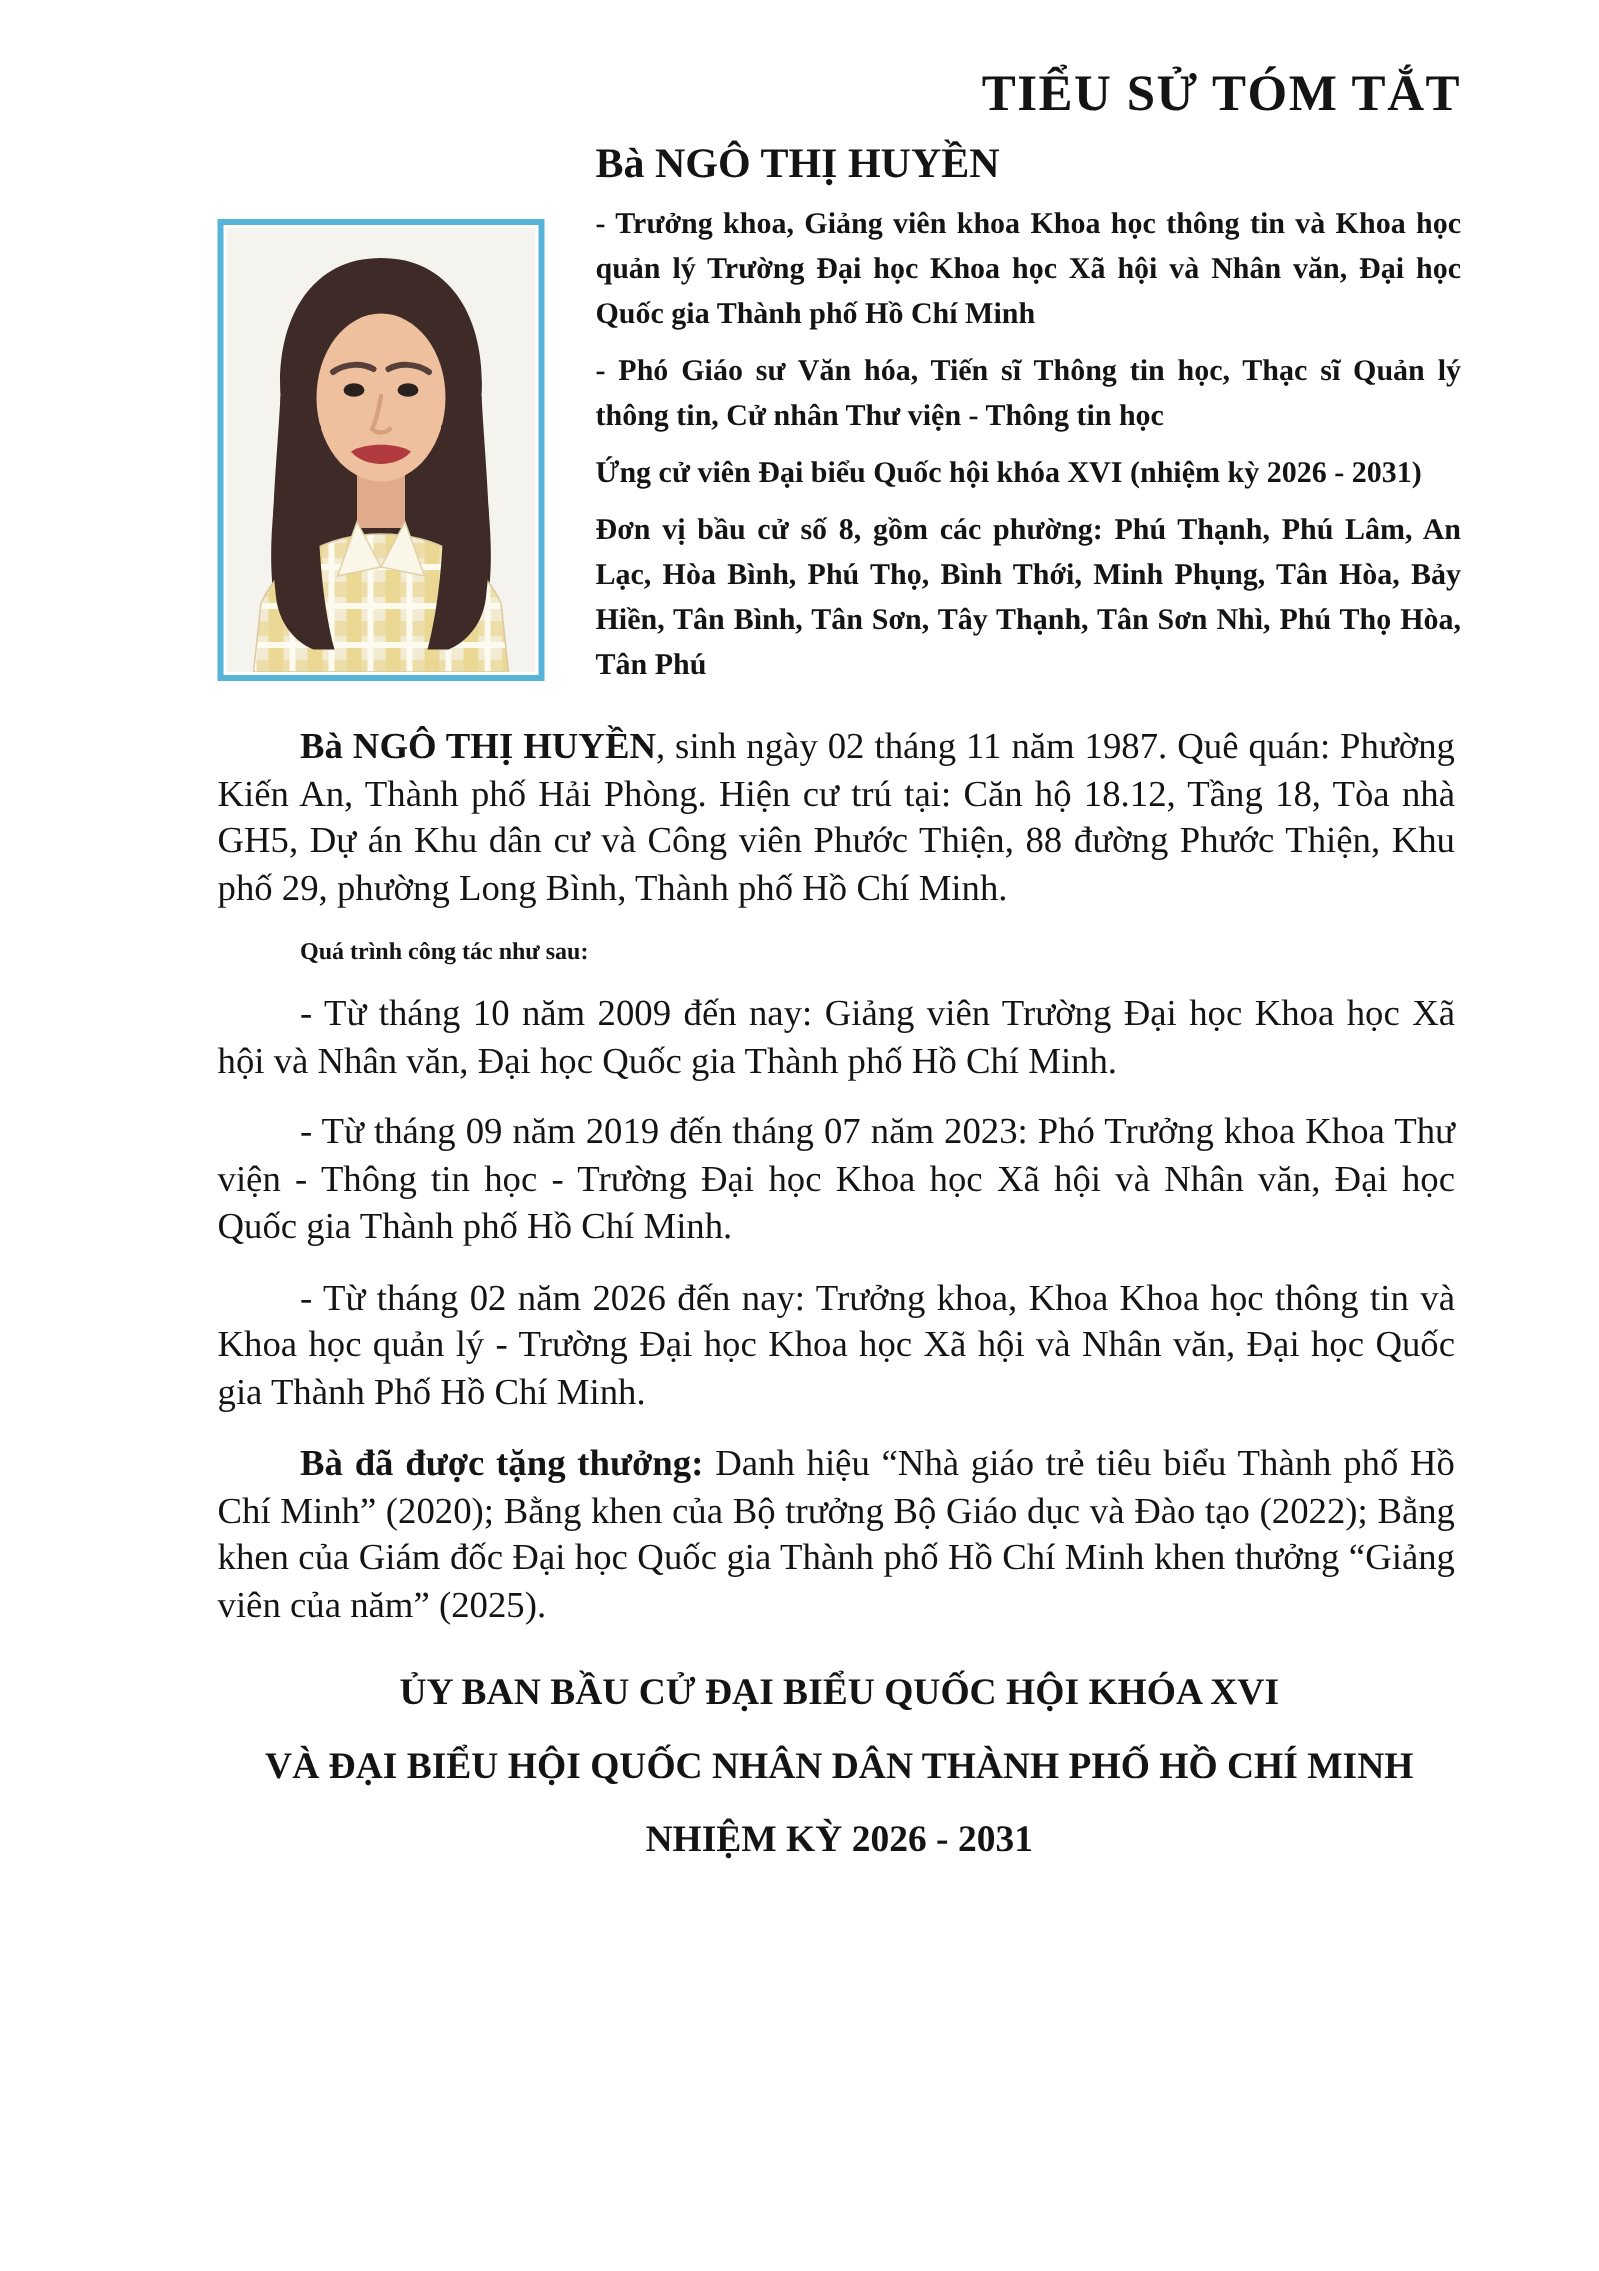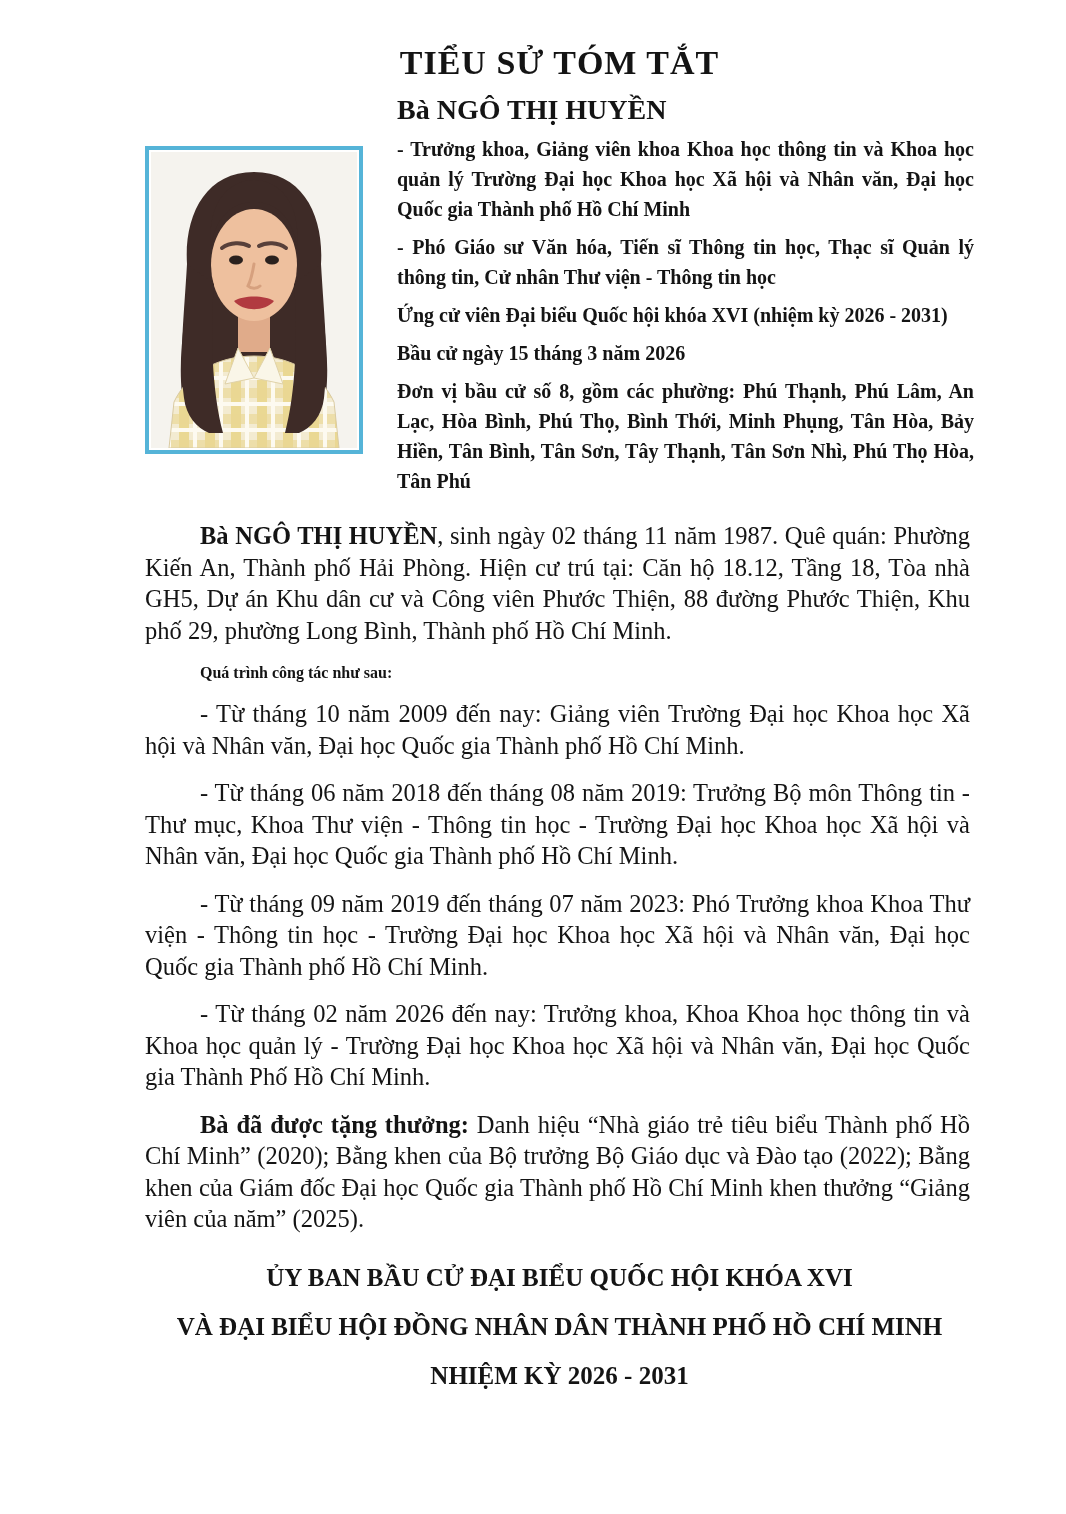--- a/index.html
+++ b/index.html
@@ -15,7 +15,7 @@
   }
   .title {
     margin:0 0 12px 0;
-    text-align:center;
+    text-align:right;
     font-size:34px;
     font-weight:bold;
     letter-spacing:1px;

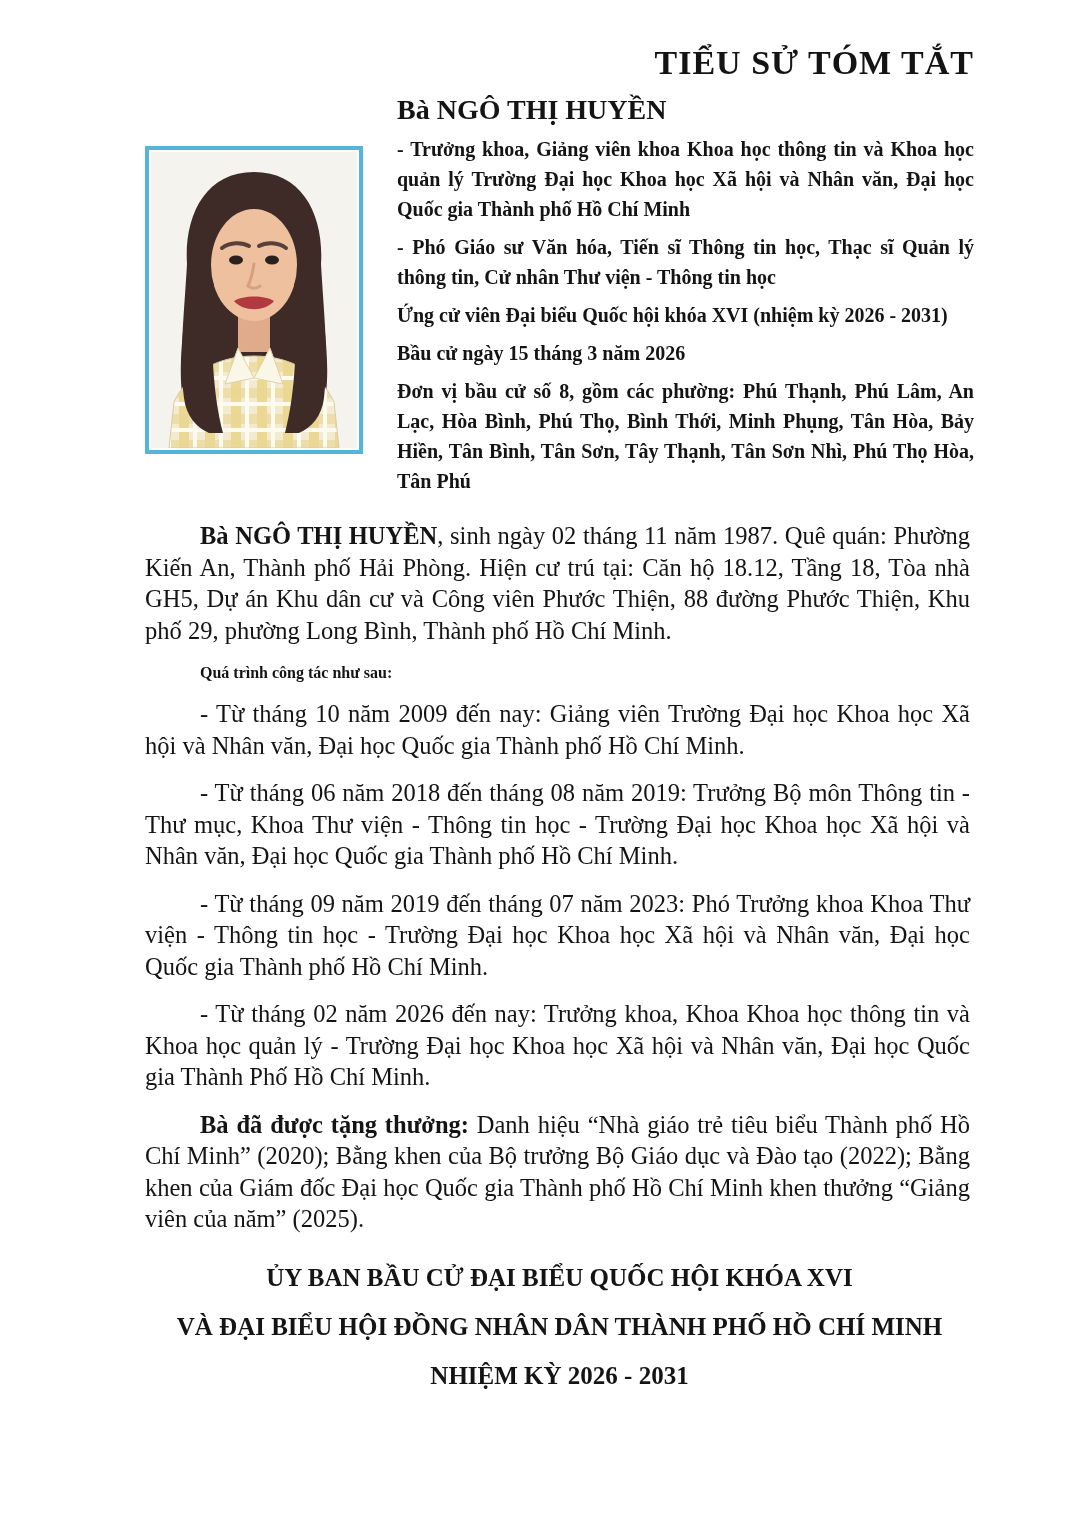--- a/index.html
+++ b/index.html
@@ -106,7 +106,6 @@
       <p class="info-item">- Trưởng khoa, Giảng viên khoa Khoa học thông tin và Khoa học quản lý Trường Đại học Khoa học Xã hội và Nhân văn, Đại học Quốc gia Thành phố Hồ Chí Minh</p>
       <p class="info-item">- Phó Giáo sư Văn hóa, Tiến sĩ Thông tin học, Thạc sĩ Quản lý thông tin, Cử nhân Thư viện - Thông tin học</p>
       <p class="info-item">Ứng cử viên Đại biểu Quốc hội khóa XVI (nhiệm kỳ 2026 - 2031)</p>
-      <p class="info-item">Bầu cử ngày 15 tháng 3 năm 2026</p>
       <p class="info-item">Đơn vị bầu cử số 8, gồm các phường: Phú Thạnh, Phú Lâm, An Lạc, Hòa Bình, Phú Thọ, Bình Thới, Minh Phụng, Tân Hòa, Bảy Hiền, Tân Bình, Tân Sơn, Tây Thạnh, Tân Sơn Nhì, Phú Thọ Hòa, Tân Phú</p>
     </div>
   </div>

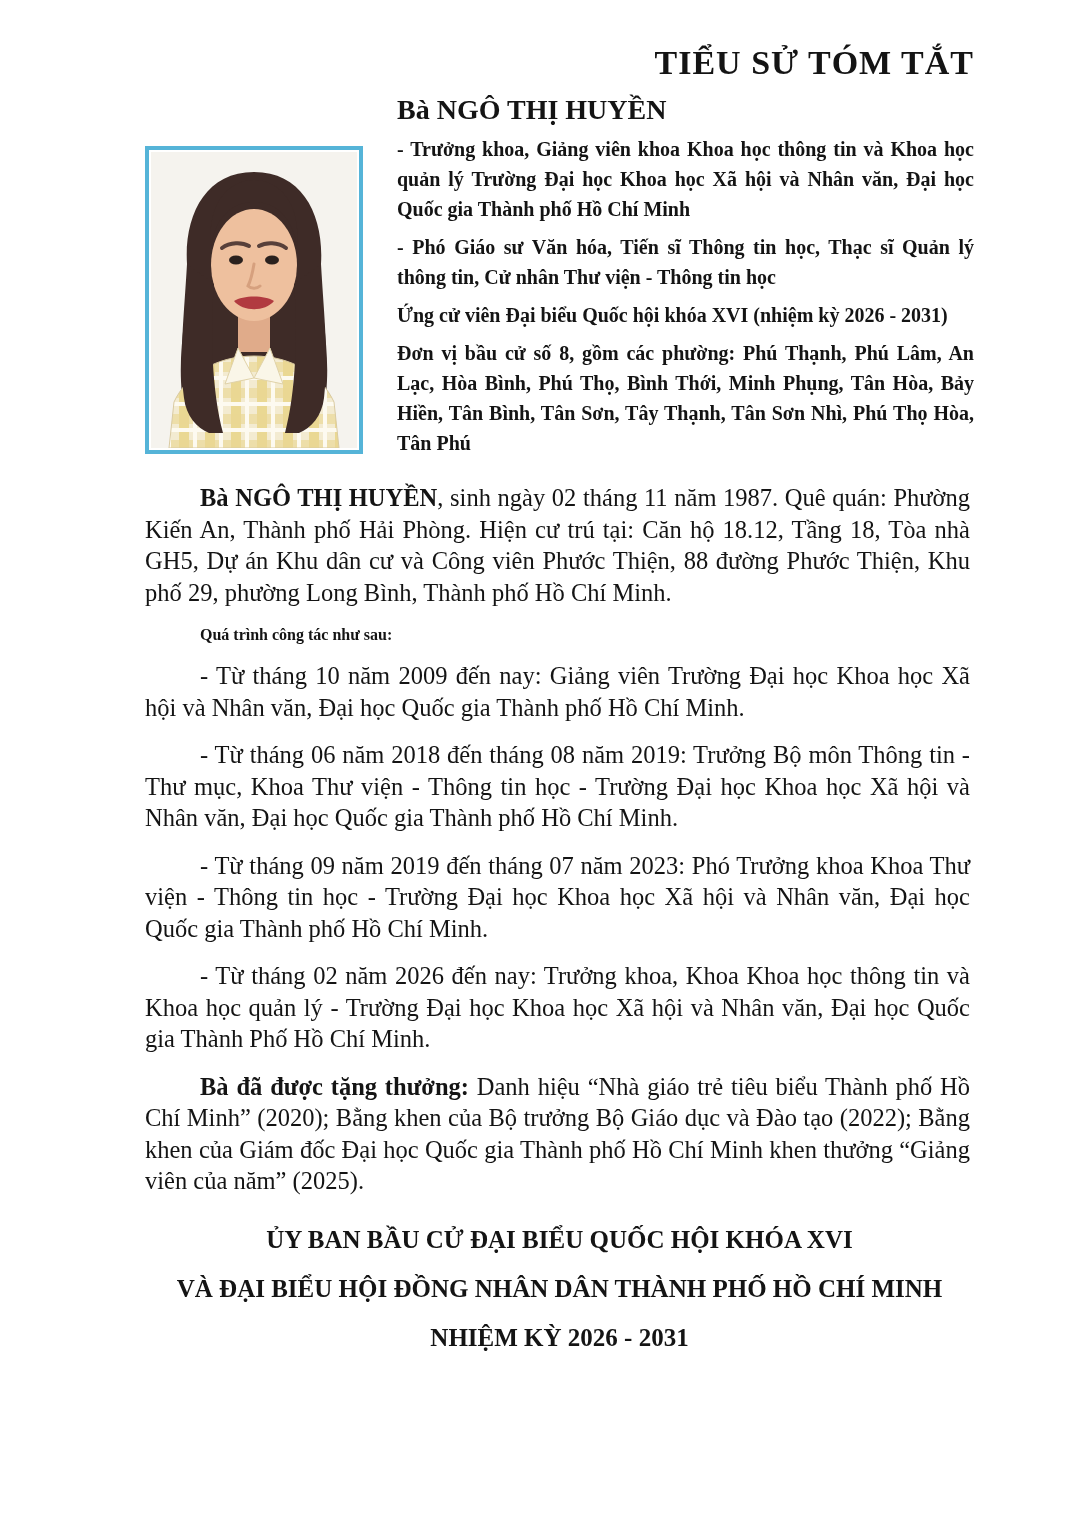--- a/index.html
+++ b/index.html
@@ -115,7 +115,6 @@
   <p class="career-heading">Quá trình công tác như sau:</p>
 
   <p class="career-item">- Từ tháng 10 năm 2009 đến nay: Giảng viên Trường Đại học Khoa học Xã hội và Nhân văn, Đại học Quốc gia Thành phố Hồ Chí Minh.</p>
-  <p class="career-item">- Từ tháng 06 năm 2018 đến tháng 08 năm 2019: Trưởng Bộ môn Thông tin - Thư mục, Khoa Thư viện - Thông tin học - Trường Đại học Khoa học Xã hội và Nhân văn, Đại học Quốc gia Thành phố Hồ Chí Minh.</p>
   <p class="career-item">- Từ tháng 09 năm 2019 đến tháng 07 năm 2023: Phó Trưởng khoa Khoa Thư viện - Thông tin học - Trường Đại học Khoa học Xã hội và Nhân văn, Đại học Quốc gia Thành phố Hồ Chí Minh.</p>
   <p class="career-item">- Từ tháng 02 năm 2026 đến nay: Trưởng khoa, Khoa Khoa học thông tin và Khoa học quản lý - Trường Đại học Khoa học Xã hội và Nhân văn, Đại học Quốc gia Thành Phố Hồ Chí Minh.</p>
 

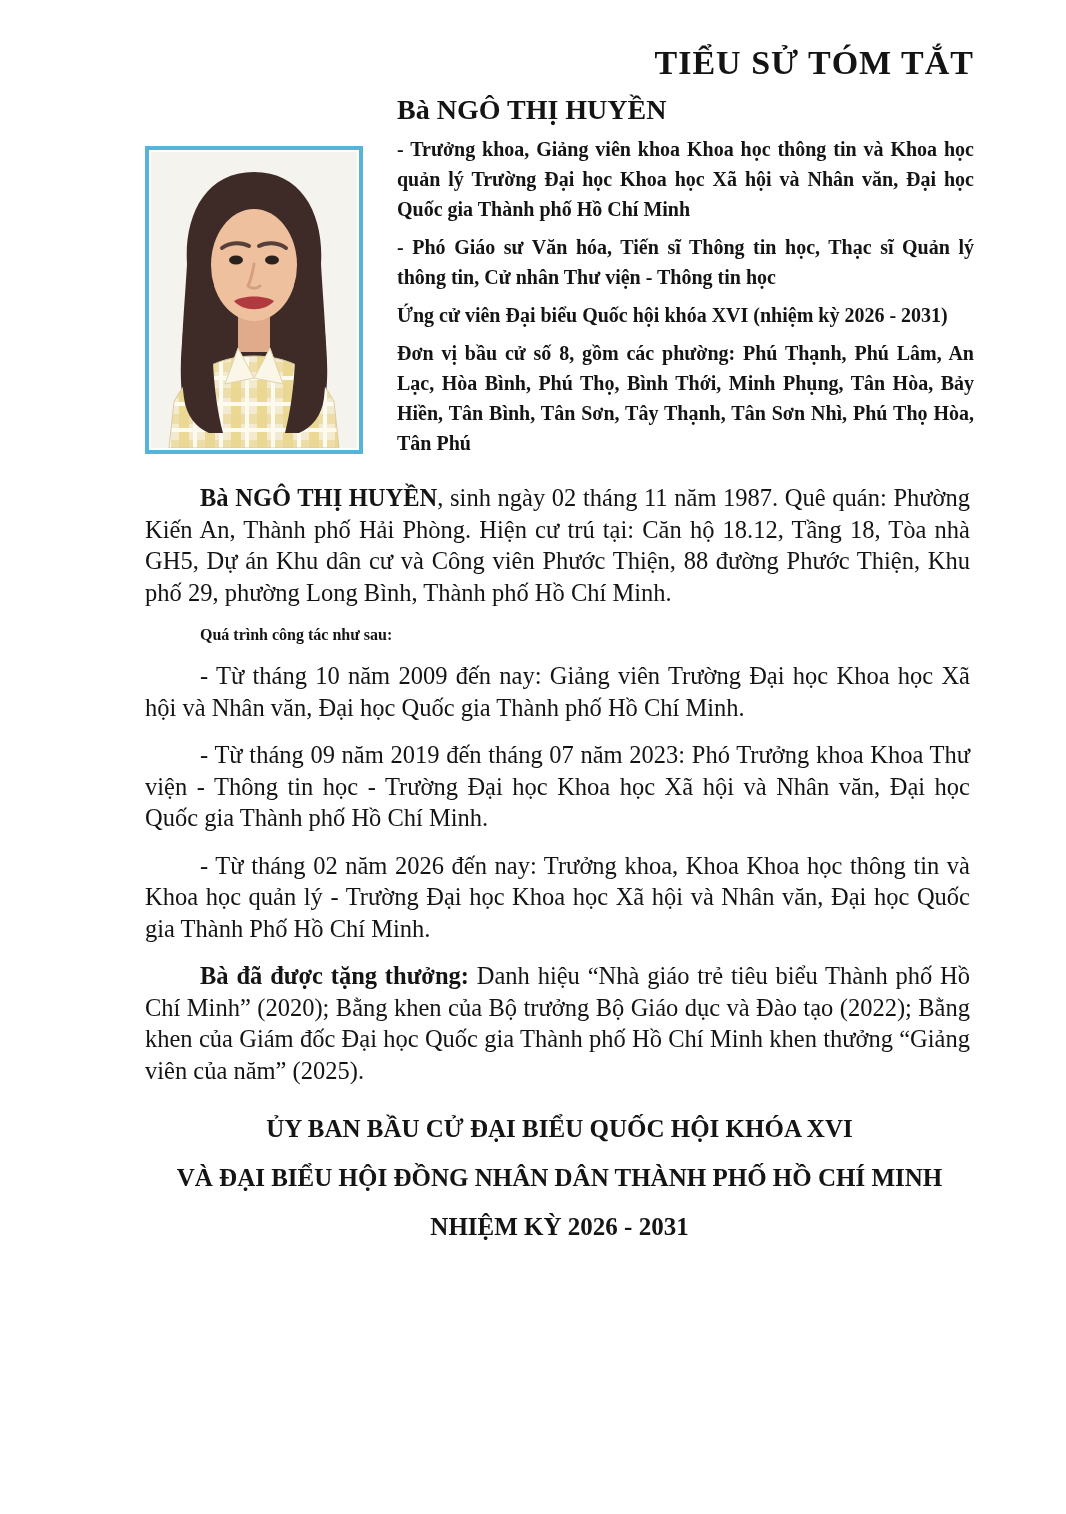--- a/index.html
+++ b/index.html
@@ -122,7 +122,7 @@
 
   <div class="footer">
     <p>ỦY BAN BẦU CỬ ĐẠI BIỂU QUỐC HỘI KHÓA XVI</p>
-    <p>VÀ ĐẠI BIỂU HỘI ĐỒNG NHÂN DÂN THÀNH PHỐ HỒ CHÍ MINH</p>
+    <p>VÀ ĐẠI BIỂU HỘI QUỐC NHÂN DÂN THÀNH PHỐ HỒ CHÍ MINH</p>
     <p>NHIỆM KỲ 2026 - 2031</p>
   </div>
 

